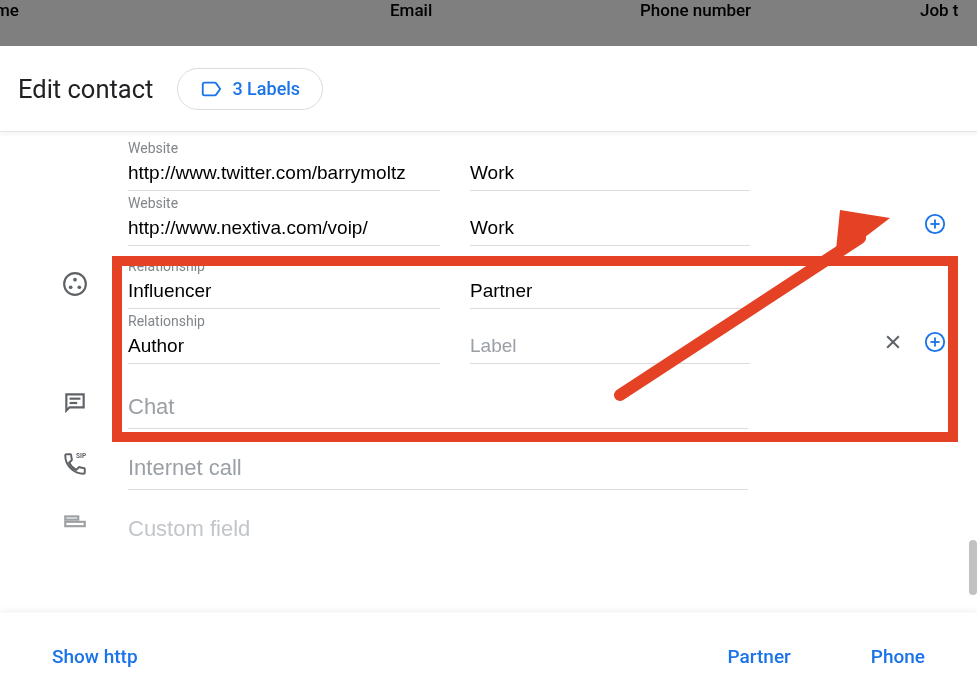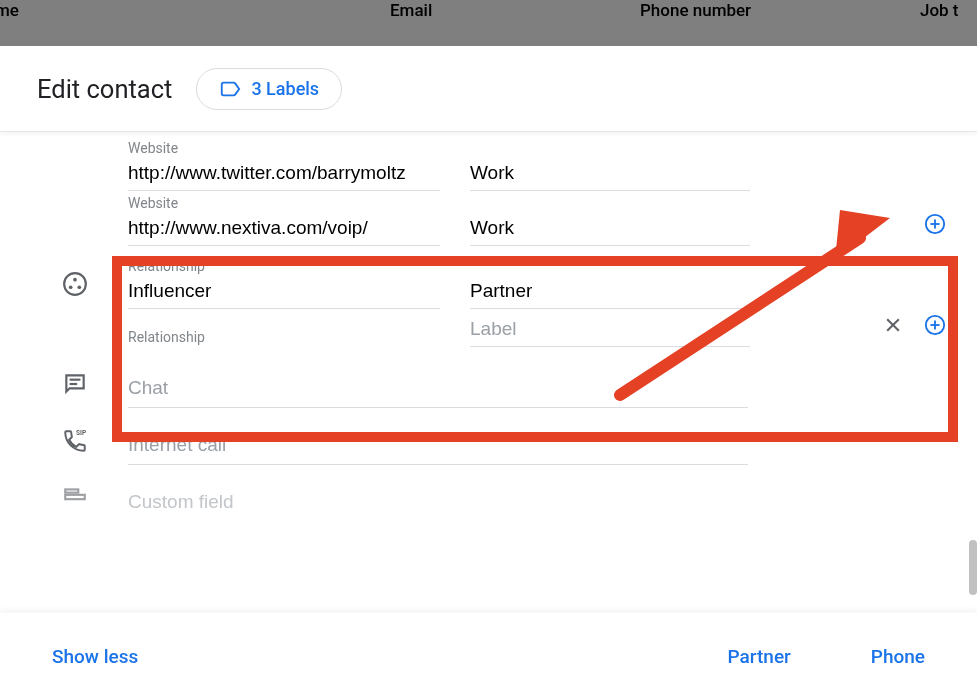--- a/index.html
+++ b/index.html
@@ -47,7 +47,6 @@
       font-weight: 400;
       color: #202124;
       margin-right: 24px;
-      margin-left: 19px;
     }
     .labels-chip {
       display: flex;

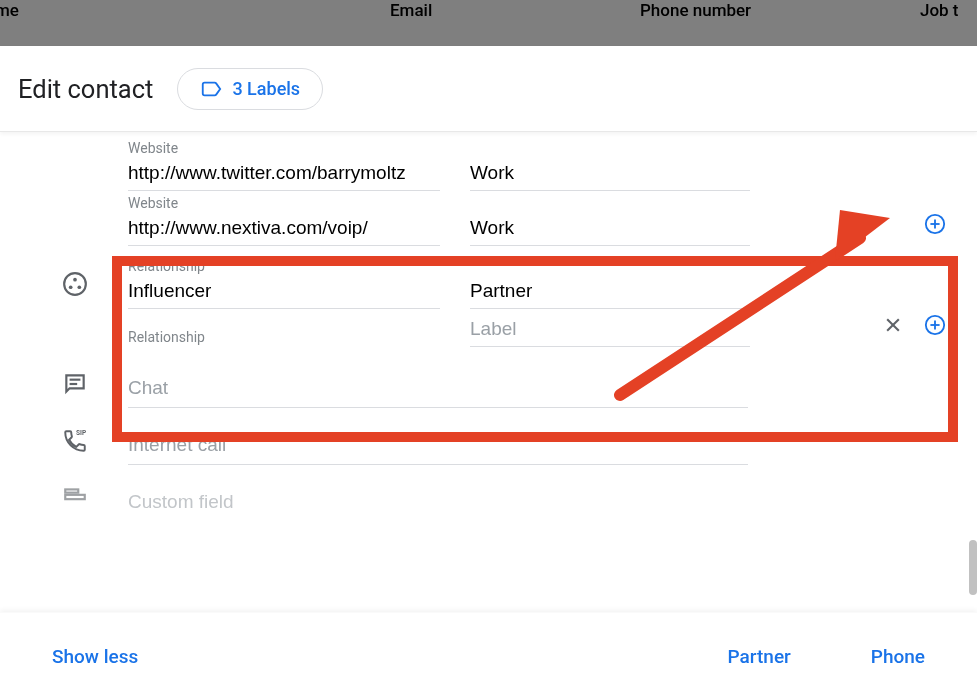--- a/index.html
+++ b/index.html
@@ -287,6 +287,7 @@
     <div class="row-icon empty"></div>
     <div class="field-group primary">
       <span class="field-label">Relationship</span>
+      <input class="field-input" value="Author" style="">
     </div>
     <div class="field-group secondary">
       <input class="field-input" placeholder="Label" style="">

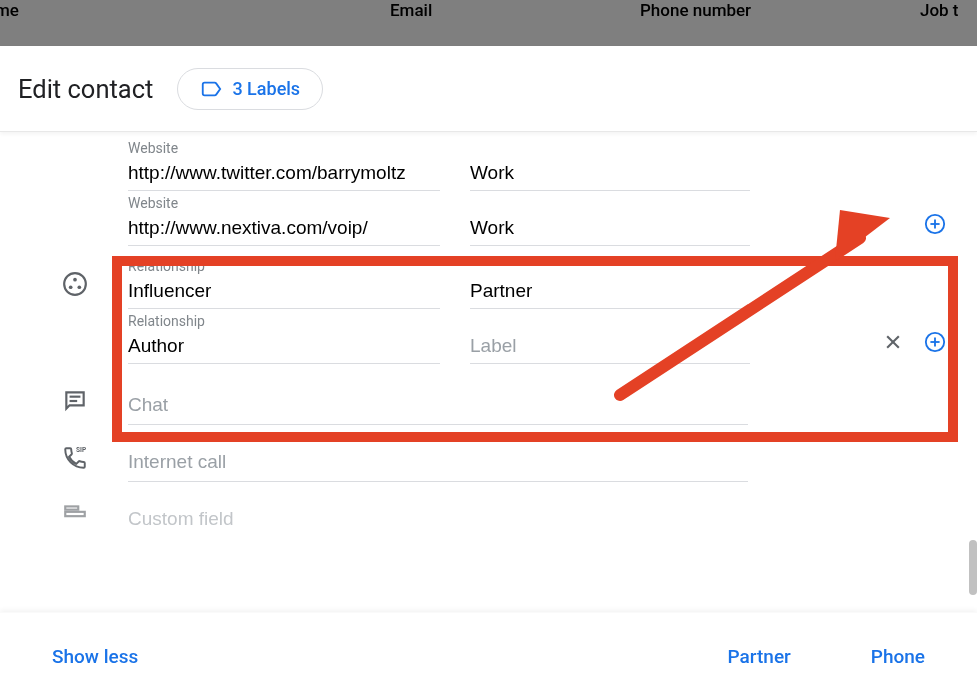--- a/index.html
+++ b/index.html
@@ -144,7 +144,7 @@
       border: none;
       border-bottom: 1px solid #dadce0;
       width: 620px;
-      font-size: 19px;
+      font-size: 22px;
       padding: 18px 0 8px 0;
       outline: none;
     }

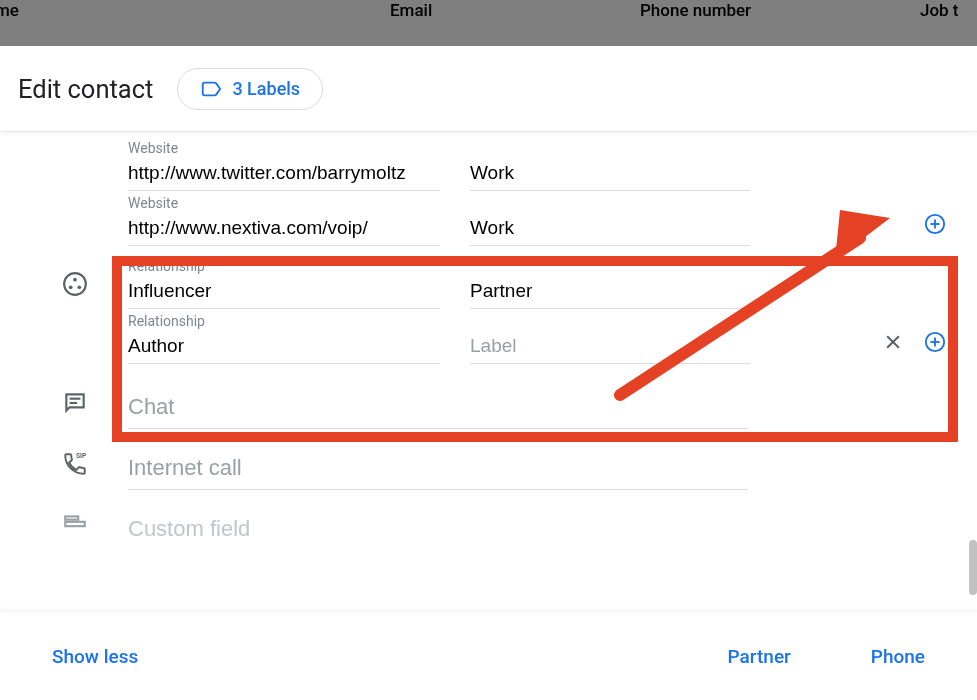--- a/index.html
+++ b/index.html
@@ -343,7 +343,7 @@
 </div>
 
 <div class="modal-footer">
-  <div class="footer-btn">Show less</div>
+  <div class="footer-btn">Show http</div>
   <div class="footer-spacer"></div>
   <div class="footer-btn">Partner</div>
   <div class="footer-btn">Phone</div>

